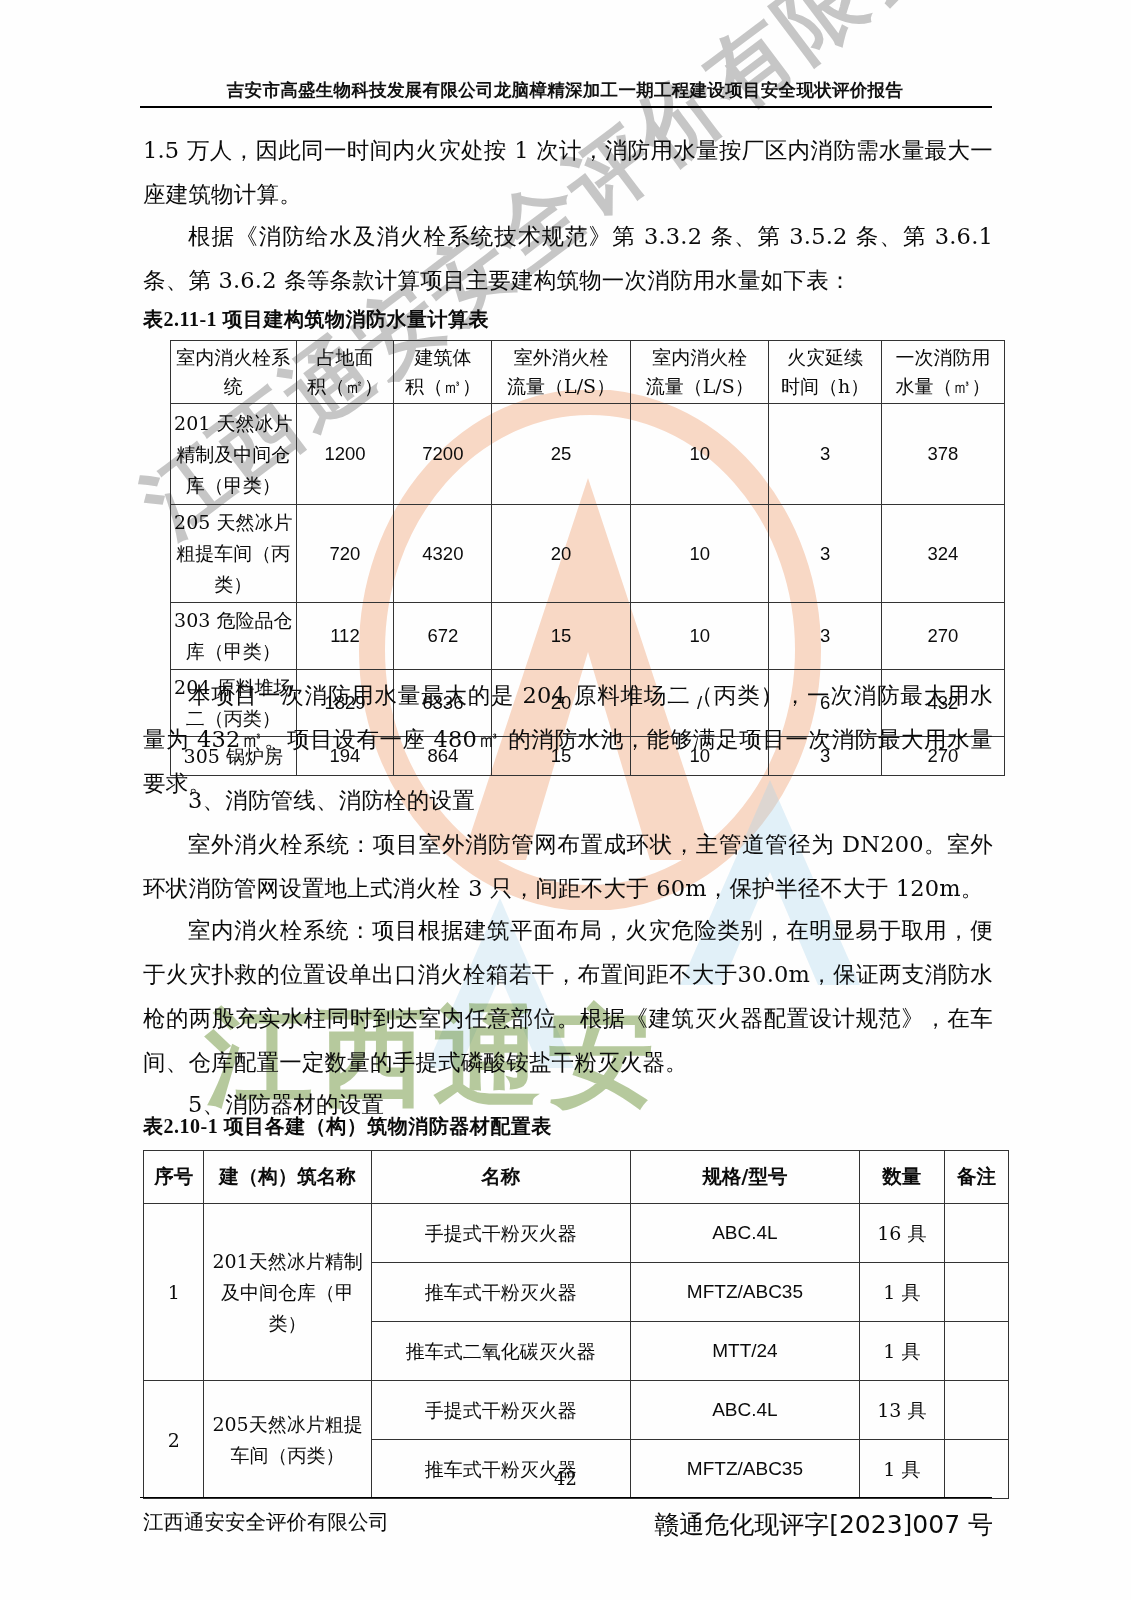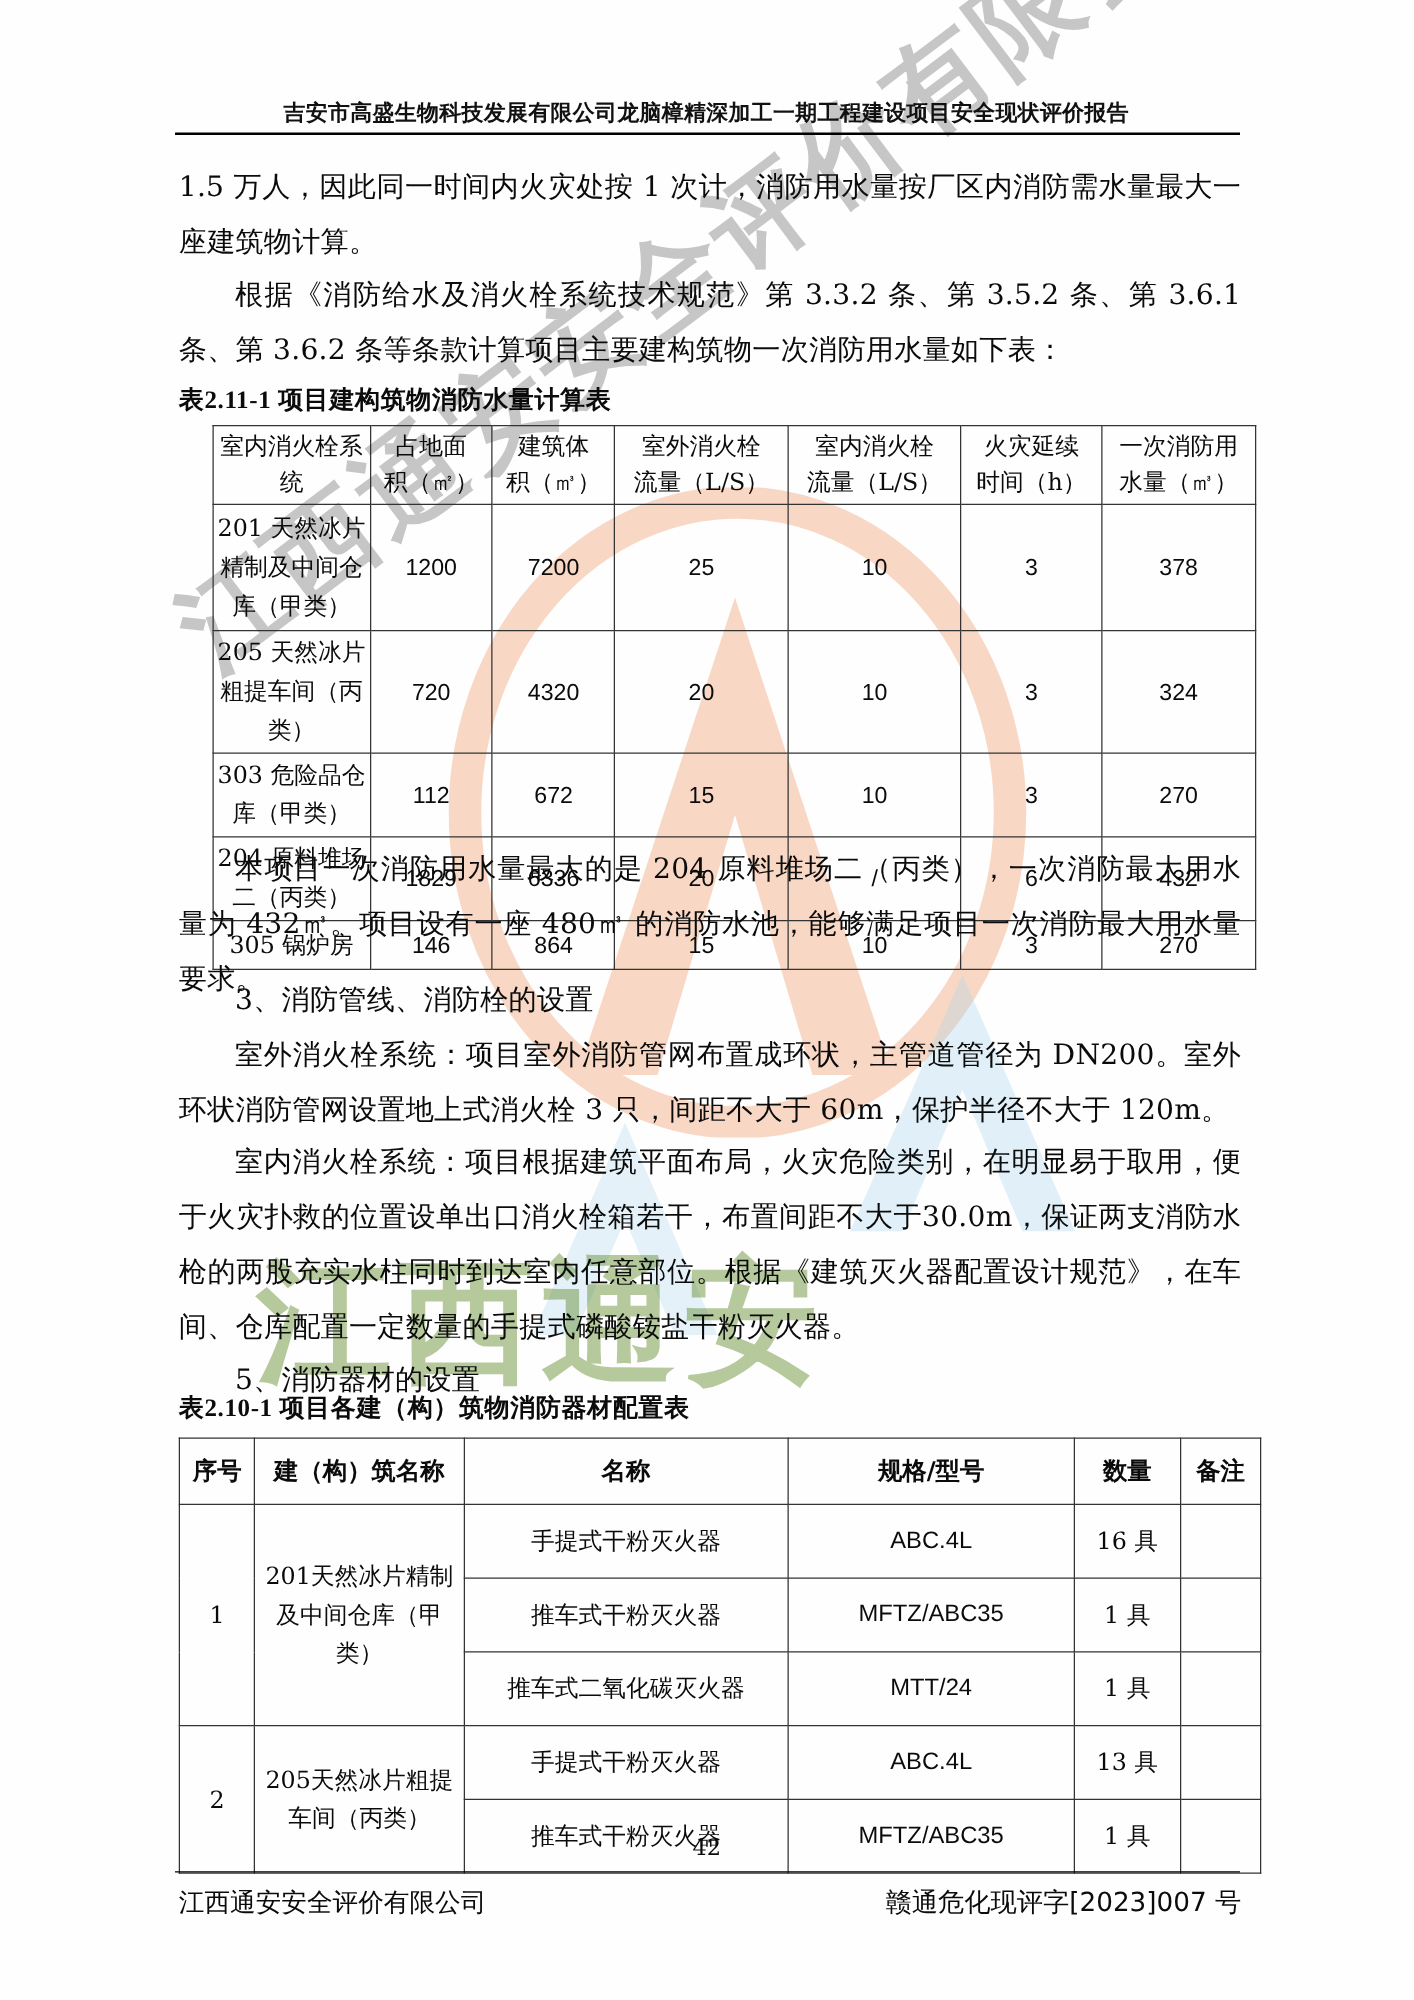--- a/index.html
+++ b/index.html
@@ -316,7 +316,7 @@
         </tr>
         <tr>
           <td class="namecell" style="height:34px">305 锅炉房</td>
-          <td class="mono-val">146</td>
+          <td class="mono-val">194</td>
           <td class="mono-val">864</td>
           <td class="mono-val">15</td>
           <td class="mono-val">10</td>

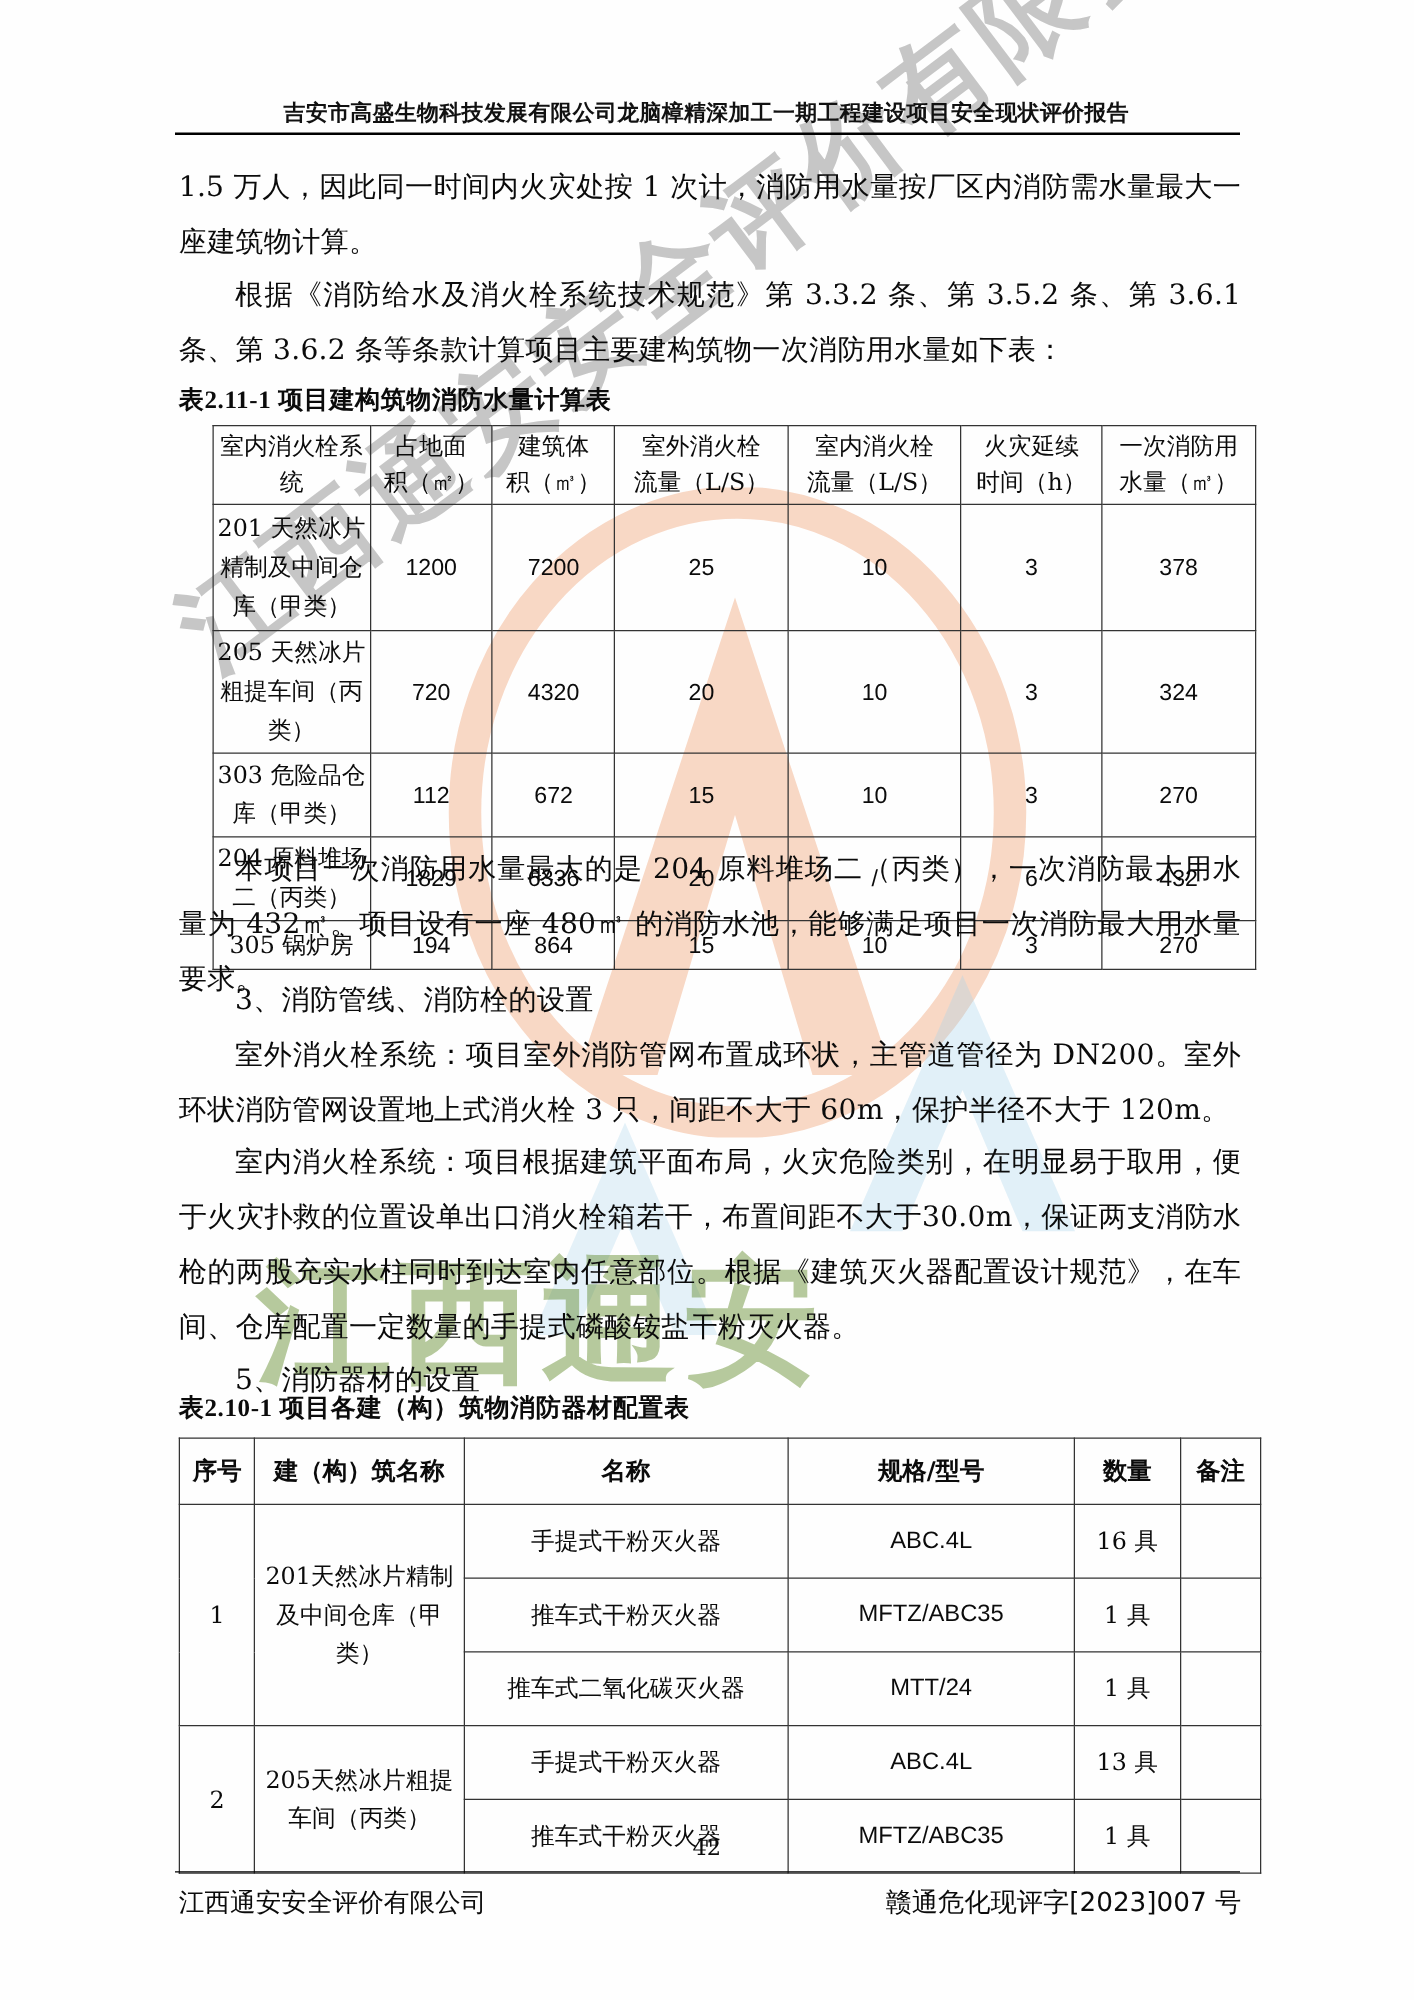--- a/index.html
+++ b/index.html
@@ -207,7 +207,7 @@
     position: absolute;
     right: 138px;
     top: 1508px;
-    font-size: 21px;
+    font-size: 25px;
     font-family: "DejaVu Sans", "Liberation Sans", sans-serif;
   }
 </style>

